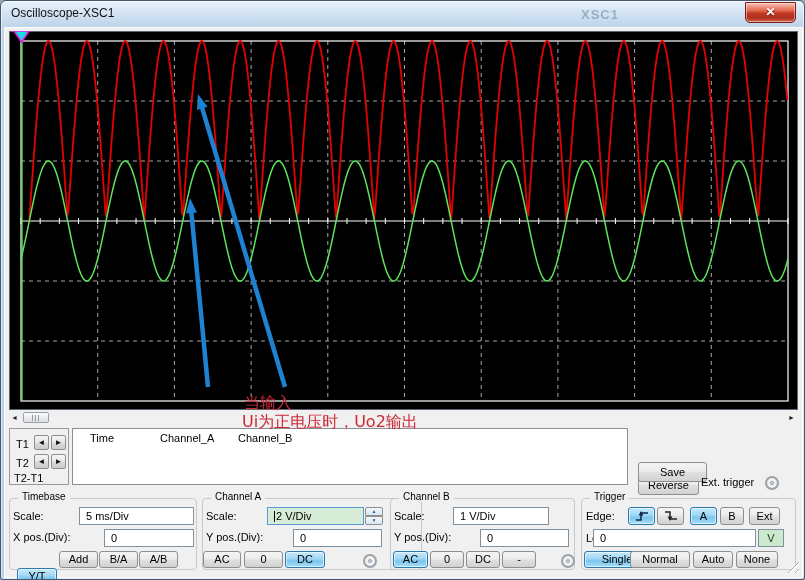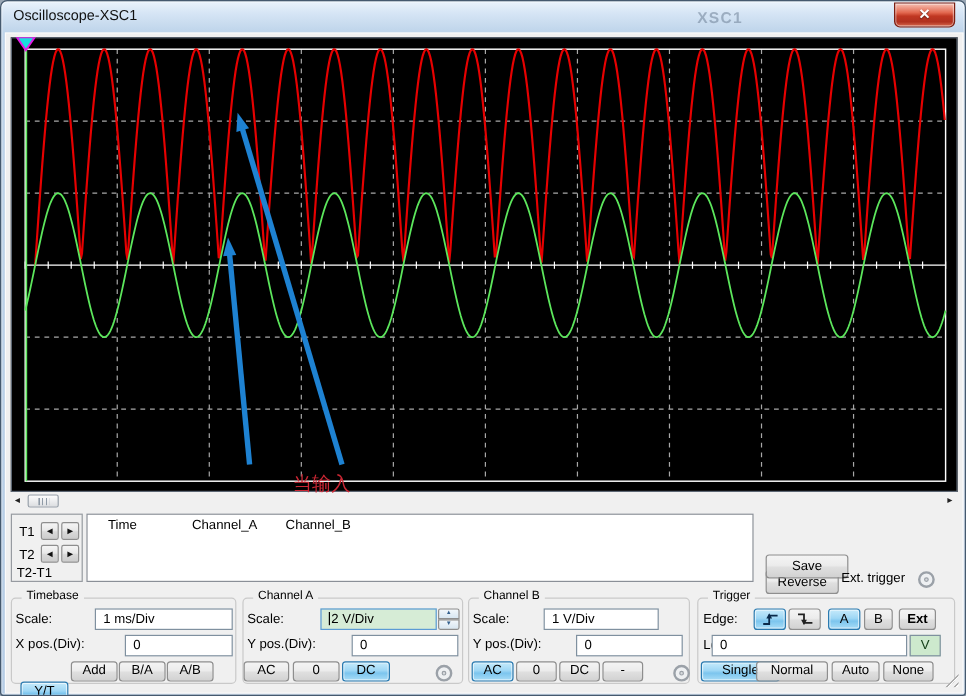--- a/index.html
+++ b/index.html
@@ -152,6 +152,7 @@
       </svg>
   </div>
   <div class="annot ann1">当输入</div>
+  <div class="annot ann2">Ui为正电压时，Uo2输出</div>
 
   <div class="hscroll">
     <div class="sb-arrow sb-left">◄</div>

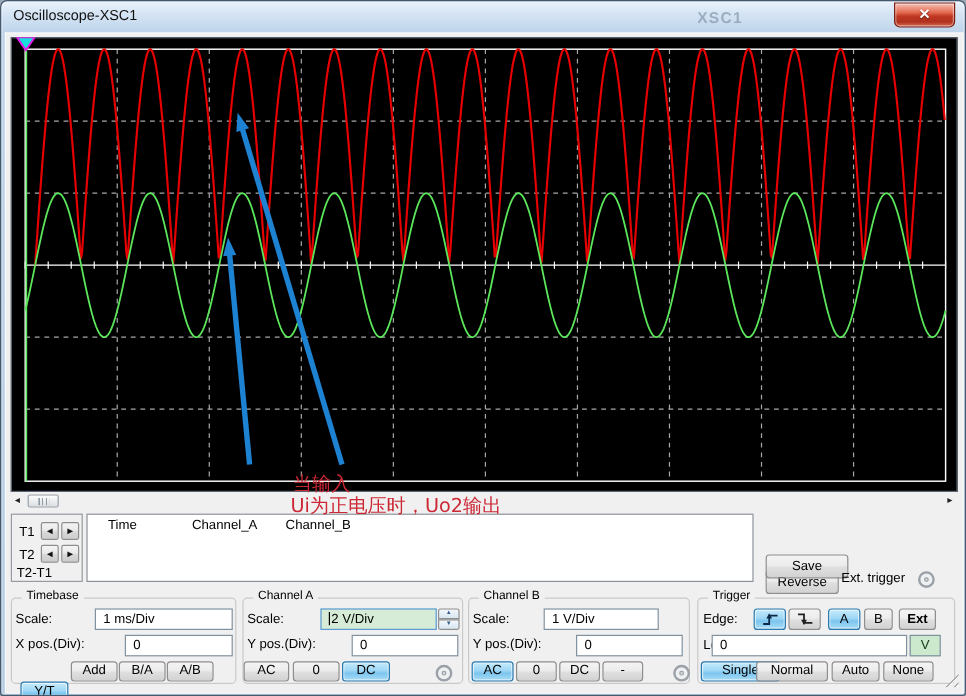--- a/index.html
+++ b/index.html
@@ -197,7 +197,7 @@
   <button class="btn grp-btn" style="left:98px;top:550px;width:39px;">B/A</button>
   <button class="btn grp-btn" style="left:138px;top:550px;width:39px;">A/B</button>
 
-  <div class="group" style="left:201px;width:184px;">
+  <div class="group" style="left:201px;width:220px;">
     <span class="group-label">Channel A</span>
   </div>
   <span class="lbl" style="left:205px;top:509px;">Scale:</span>

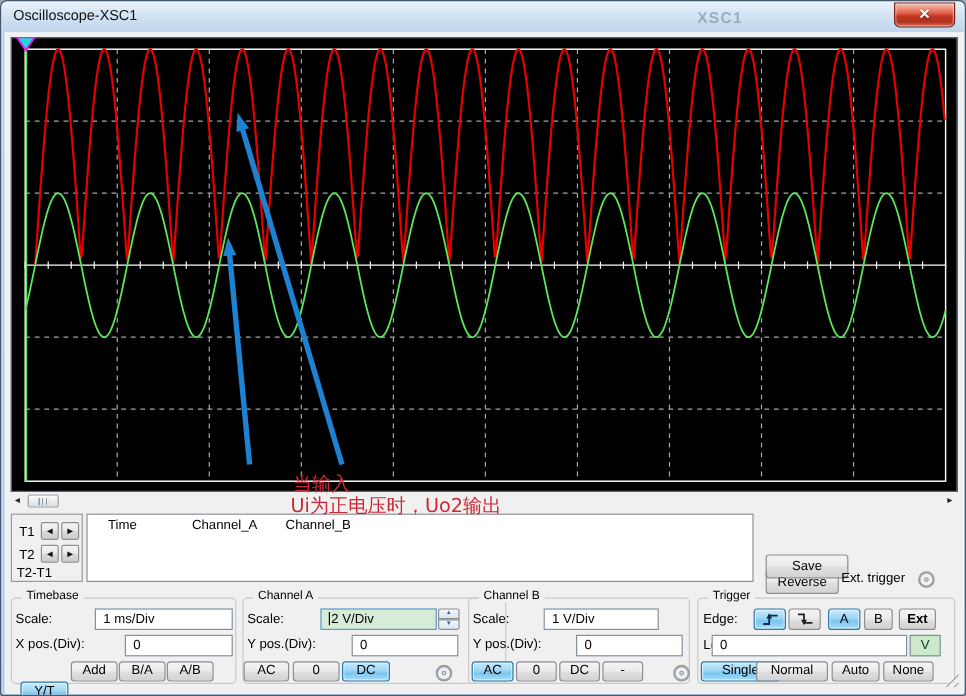--- a/index.html
+++ b/index.html
@@ -189,7 +189,7 @@
     <span class="group-label">Timebase</span>
   </div>
   <span class="lbl" style="left:12px;top:509px;">Scale:</span>
-  <div class="field" style="left:78px;top:506px;width:115px;"><span>1 ms/Div</span></div>
+  <div class="field" style="left:78px;top:506px;width:115px;"><span>5 ms/Div</span></div>
   <span class="lbl" style="left:12px;top:530px;">X pos.(Div):</span>
   <div class="field" style="left:103px;top:528px;width:90px;"><span>0</span></div>
   <button class="btn grp-btn sel" style="left:16px;top:550px;width:40px;margin-top:17px;">Y/T</button>

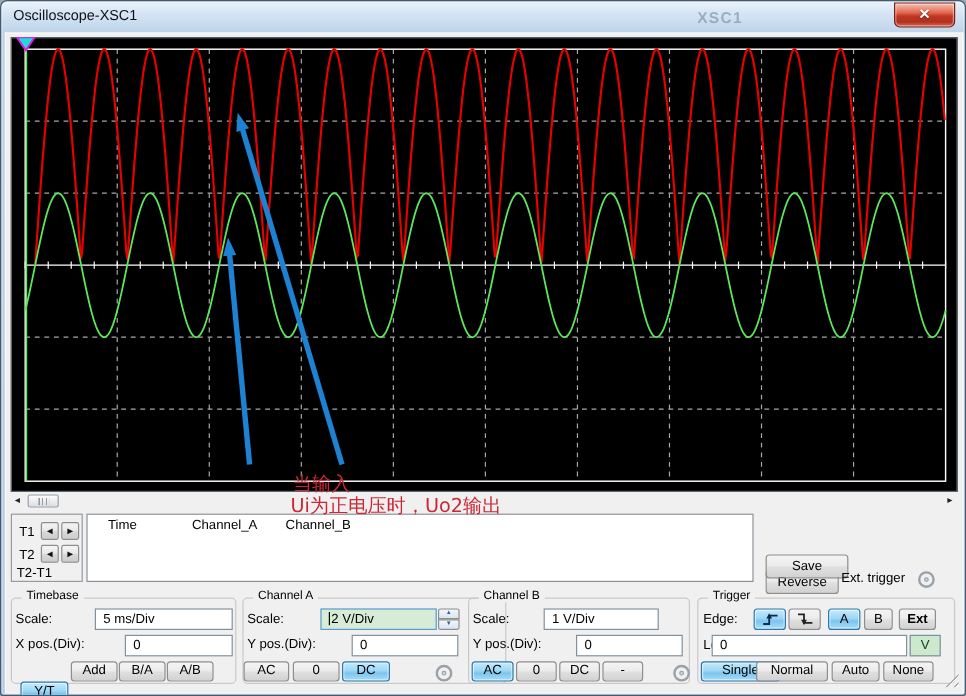--- a/index.html
+++ b/index.html
@@ -248,7 +248,7 @@
   </button>
   <button class="btn grp-btn sel" style="left:689px;top:506px;width:27px;height:18px;">A</button>
   <button class="btn grp-btn" style="left:719px;top:506px;width:24px;height:18px;">B</button>
-  <button class="btn grp-btn" style="left:748px;top:506px;width:31px;height:18px;font-weight:bold;">Ext</button>
+  <button class="btn grp-btn" style="left:748px;top:506px;width:31px;height:18px;">Ext</button>
   <span class="lbl" style="left:585px;top:531px;">Level:</span>
   <div class="field" style="left:592px;top:528px;width:163px;"><span>0</span></div>
   <div class="unit-box">V</div>

